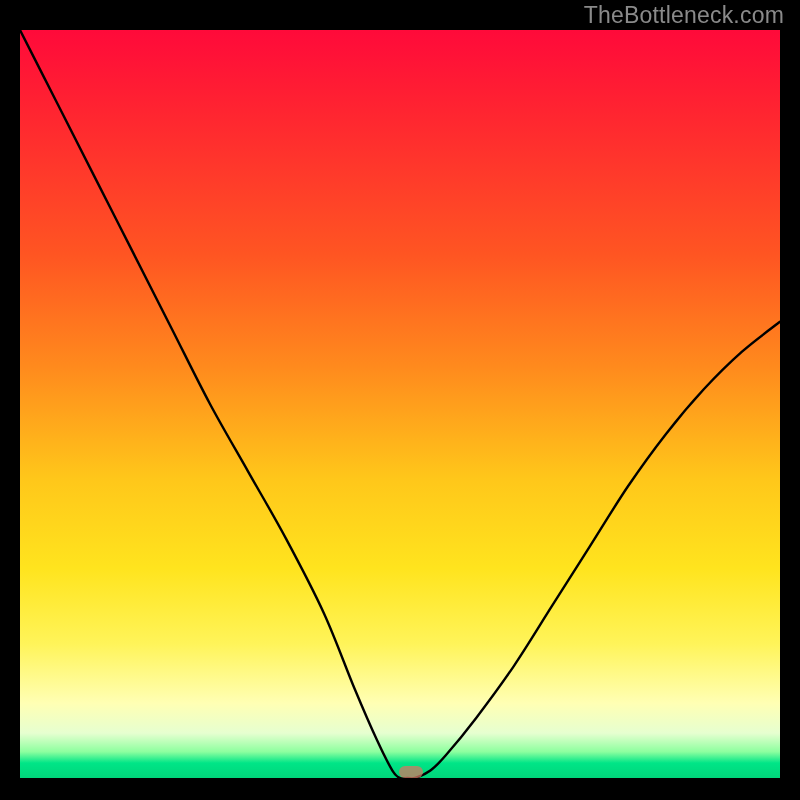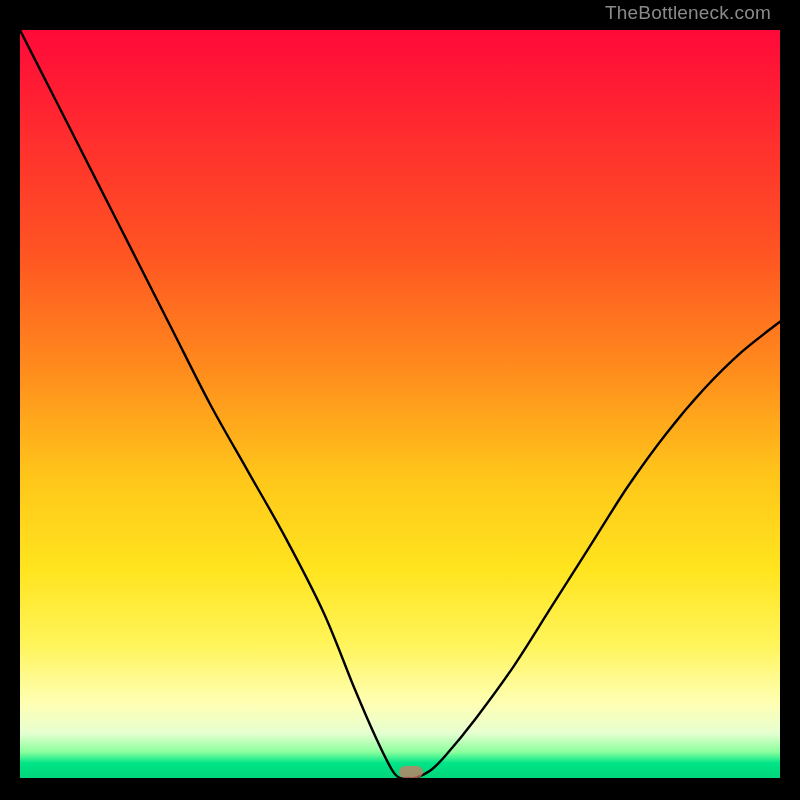--- a/index.html
+++ b/index.html
@@ -42,9 +42,9 @@
   .watermark {
     position: absolute;
     top: 2px;
-    right: 19px;
+    right: 6px;
     color: #8a8a8a;
-    font-size: 19px;
+    font-size: 23px;
     font-weight: 500;
     letter-spacing: 0.2px;
   }

